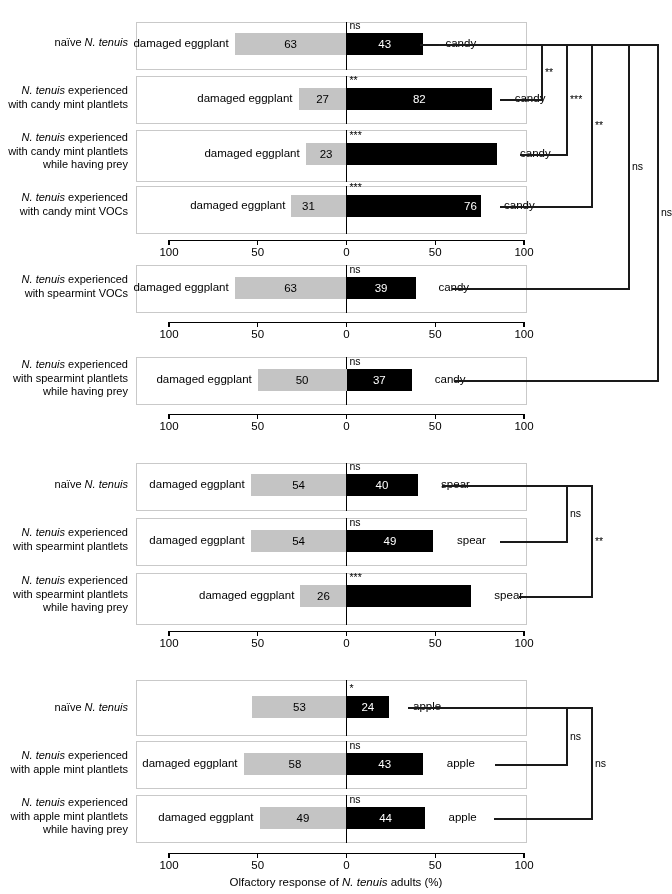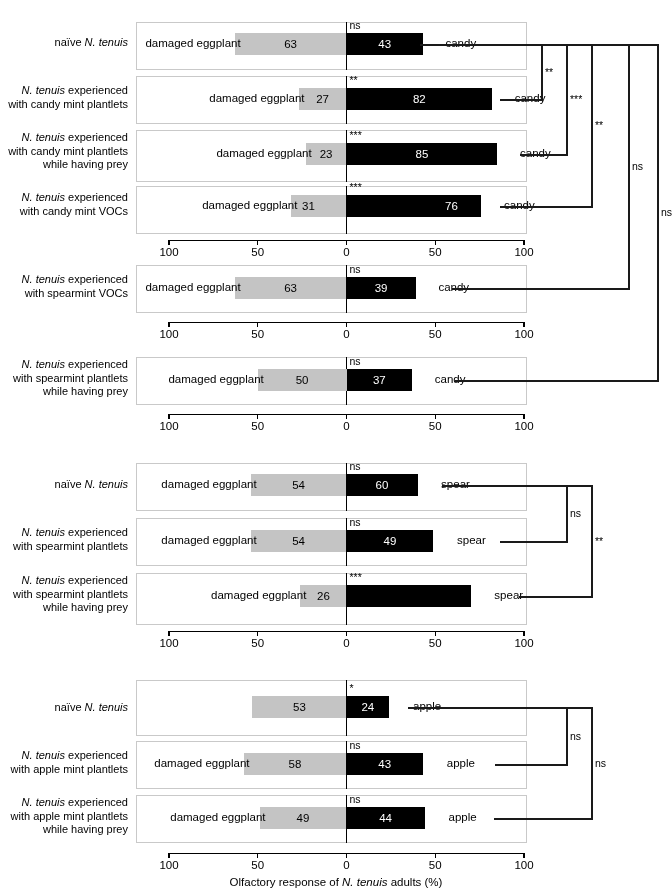--- a/index.html
+++ b/index.html
@@ -31,7 +31,7 @@
 
   
   .sidetext{position:absolute;font-size:11.5px;line-height:13px;white-space:pre-line;color:#000;}
-  .sidetext.left{text-align:right;margin-left:12px;}
+  .sidetext.left{text-align:right;}
   .sidetext.right{text-align:center;}
 
   

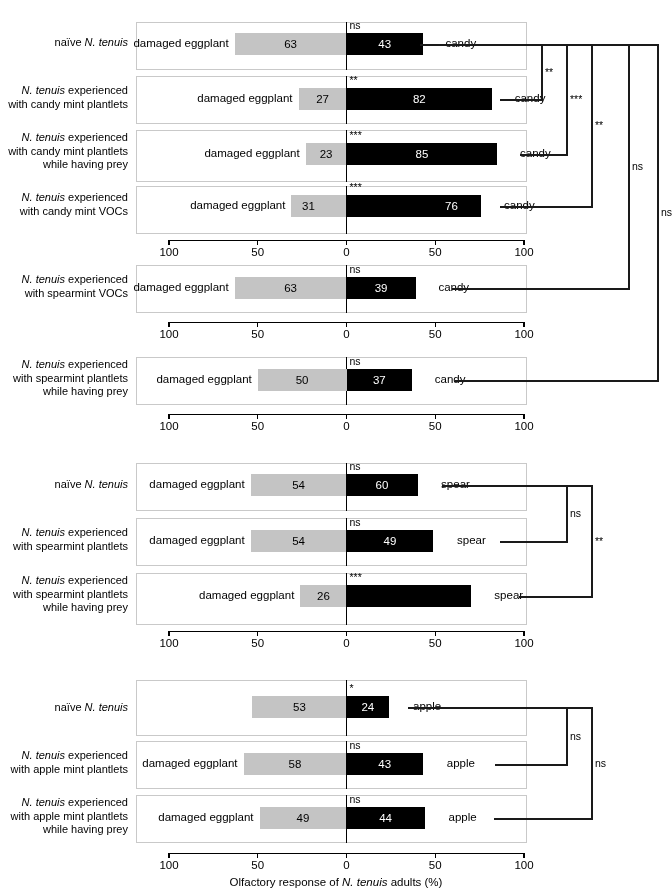--- a/index.html
+++ b/index.html
@@ -79,7 +79,6 @@
     <div class="bar gray abs" style="left: 305.675px; top: 143px; width: 40.825px;"></div>
     <div class="barval on-gray abs" style="left: 305.675px; top: 143px; width: 40.825px;">23</div>
     <div class="bar black abs" style="left: 346.5px; top: 143px; width: 150.875px;"></div>
-    <div class="barval on-black abs" style="left: 346.5px; top: 143px; width: 150.875px;">85</div>
     <div class="sidetext left abs" style="left: 201.675px; top: 147px; width: 98px; white-space: pre-line;">damaged eggplant</div>
     <div class="sidetext right abs" style="left: 505.375px; top: 147px; width: 60px;">candy</div>
     <div class="sig abs" style="left: 349.5px; top: 130px;">***</div>

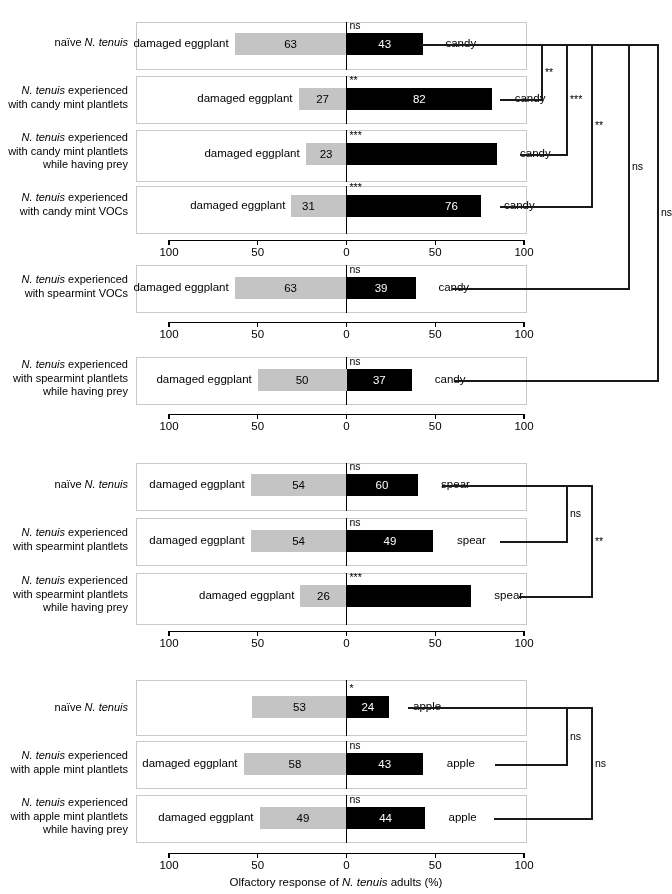--- a/index.html
+++ b/index.html
@@ -87,7 +87,7 @@
     <div class="bar gray abs" style="left: 291.475px; top: 195px; width: 55.025px;"></div>
     <div class="barval on-gray abs" style="left: 291.475px; top: 195px; width: 34px;">31</div>
     <div class="bar black abs" style="left: 346.5px; top: 195px; width: 134.9px;"></div>
-    <div class="barval on-black abs" style="left: 348px; top: 195px; width: 134.9px; padding-left: 36px;">76</div>
+    <div class="barval on-black abs" style="left: 367px; top: 195px; width: 134.9px; padding-left: 36px;">76</div>
     <div class="sidetext left abs" style="left: 187.475px; top: 199px; width: 98px; white-space: pre-line;">damaged eggplant</div>
     <div class="sidetext right abs" style="left: 489.4px; top: 199px; width: 60px;">candy</div>
     <div class="sig abs" style="left: 349.5px; top: 182px;">***</div>

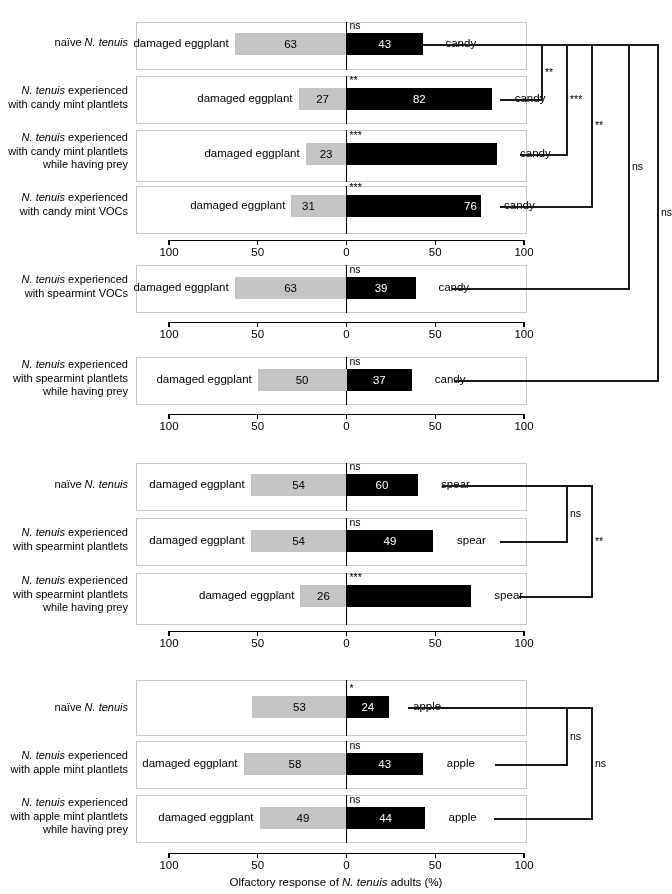--- a/index.html
+++ b/index.html
@@ -174,7 +174,7 @@
     <div class="bar gray abs" style="left: 250.65px; top: 474px; width: 95.85px;"></div>
     <div class="barval on-gray abs" style="left: 250.65px; top: 474px; width: 95.85px;">54</div>
     <div class="bar black abs" style="left: 346.5px; top: 474px; width: 71px;"></div>
-    <div class="barval on-black abs" style="left: 346.5px; top: 474px; width: 71px;">60</div>
+    <div class="barval on-black abs" style="left: 346.5px; top: 474px; width: 71px;">40</div>
     <div class="sidetext left abs" style="left: 146.65px; top: 478px; width: 98px; white-space: pre-line;">damaged eggplant</div>
     <div class="sidetext right abs" style="left: 425.5px; top: 478px; width: 60px;">spear</div>
     <div class="sig abs" style="left: 349.5px; top: 461px;">ns</div>

